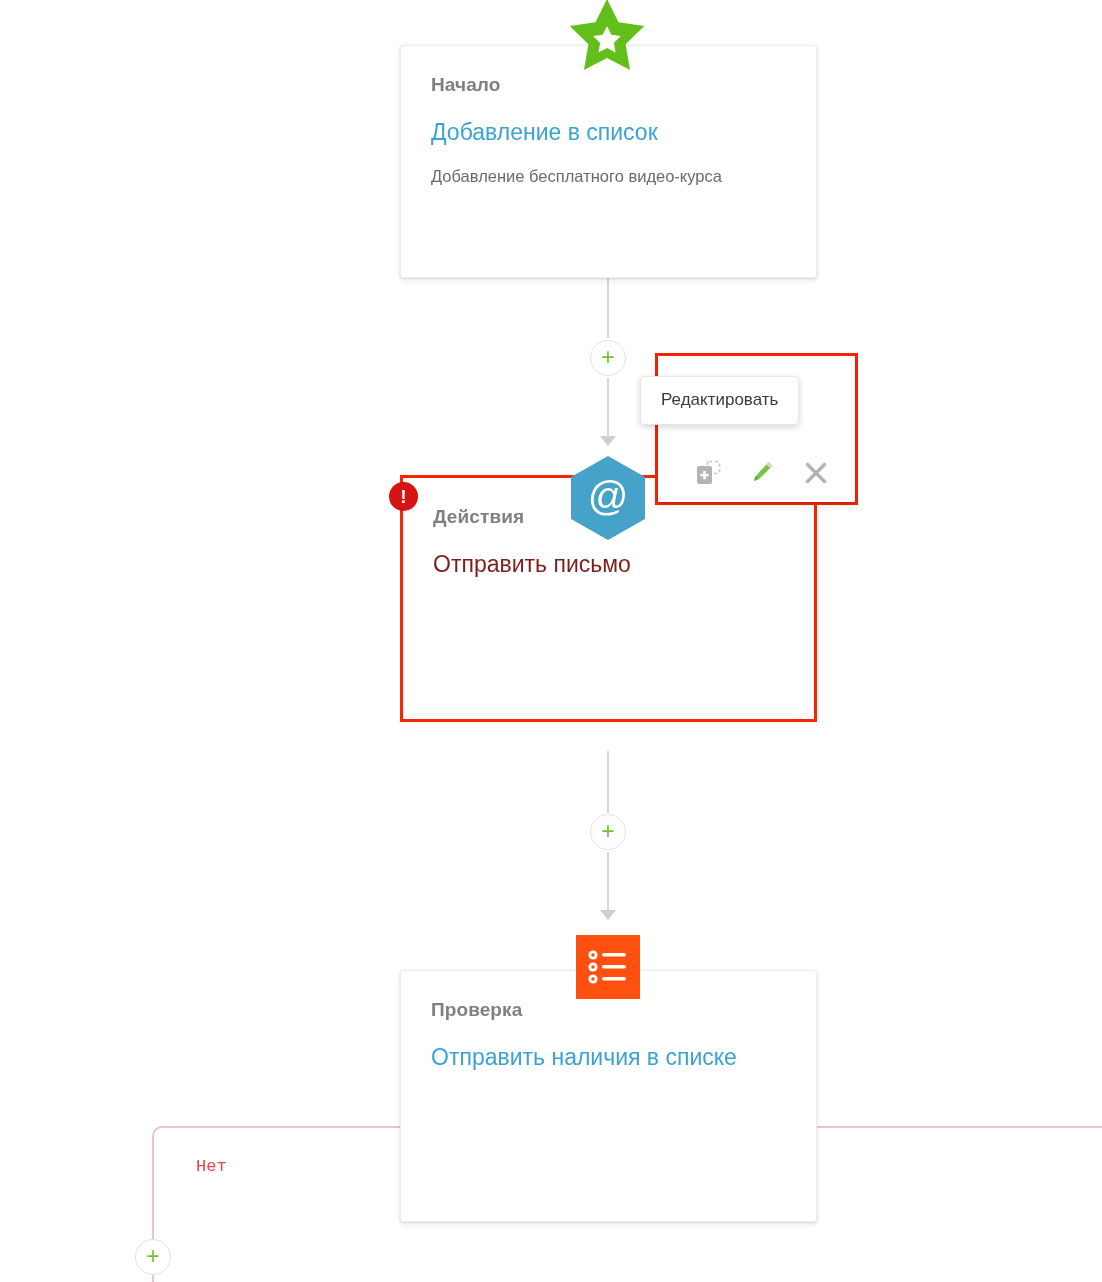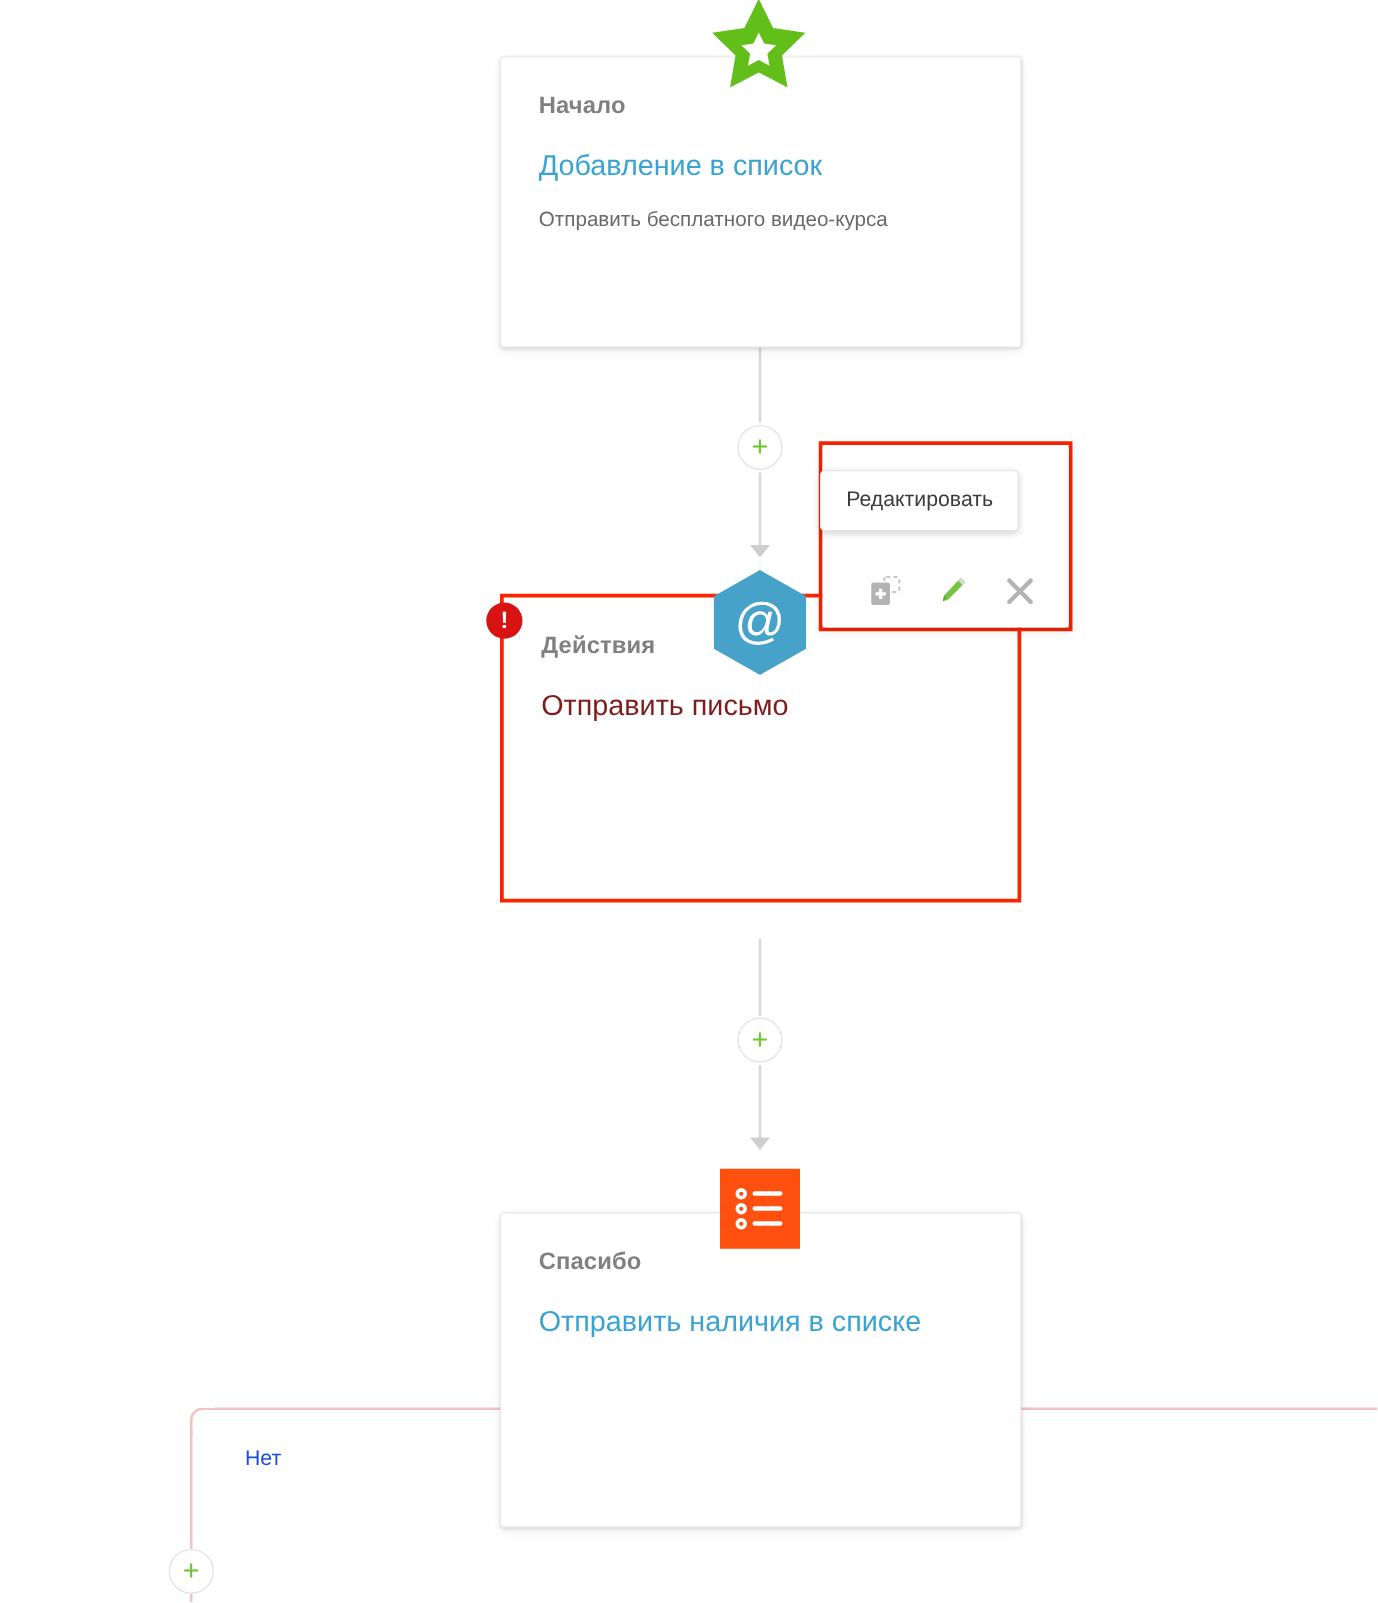--- a/index.html
+++ b/index.html
@@ -220,7 +220,7 @@
   <div class="card" style="left:400px; top:45px; width:417px; height:233px;">
     <p class="card-kind">Начало</p>
     <p class="card-title">Добавление в список</p>
-    <p class="card-desc">Отправить бесплатного видео-курса</p>
+    <p class="card-desc">Добавление бесплатного видео-курса</p>
   </div>
 
   <div class="node-star" style="left:568px; top:-1px;">

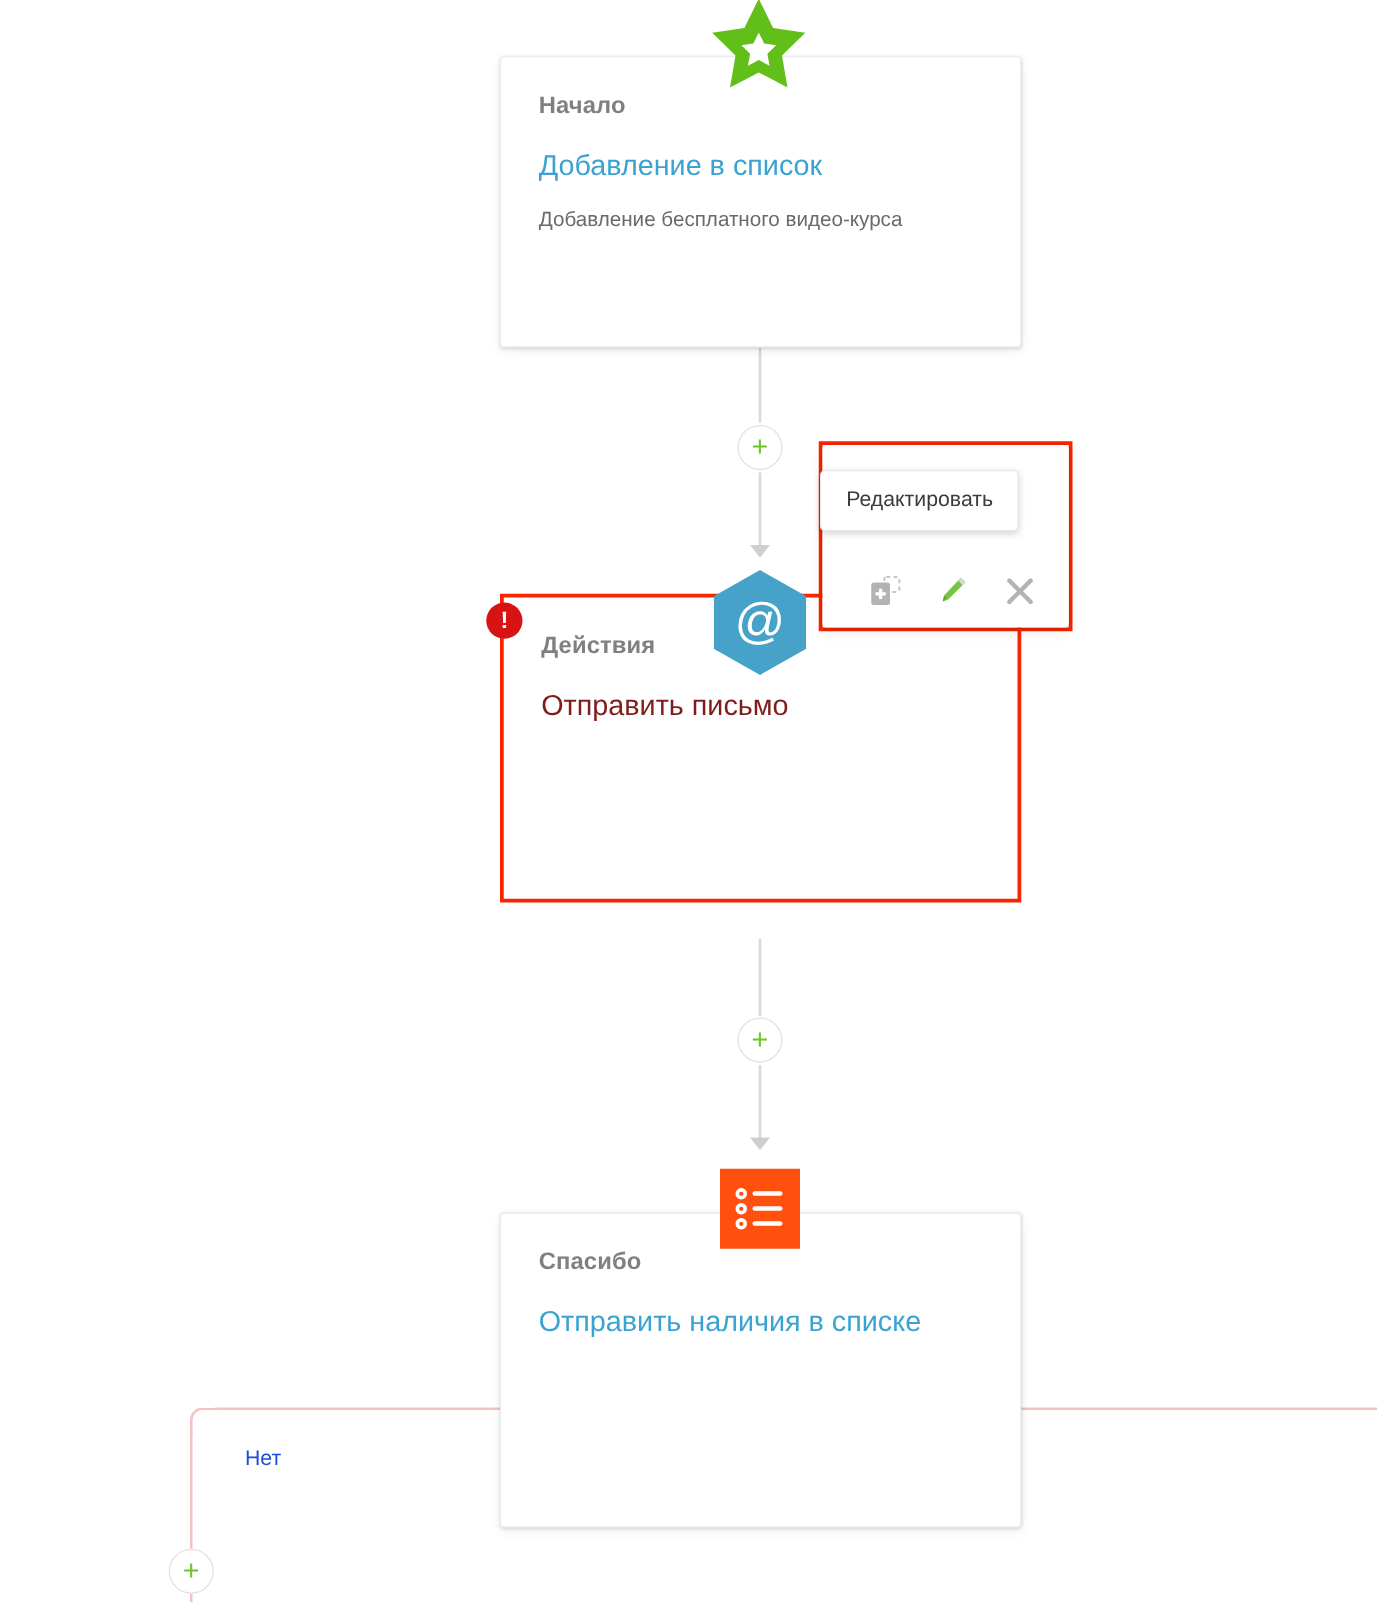--- a/index.html
+++ b/index.html
@@ -277,7 +277,7 @@
 
   <div class="edit-panel" style="left:658px; top:356px; width:197px; height:146px;"></div>
 
-  <div class="tooltip" style="left:656px; top:376px;">Редактировать</div>
+  <div class="tooltip" style="left:640px; top:376px;">Редактировать</div>
   <div class="tooltip-arrow" style="left:745px; top:427px;"></div>
   <div class="tooltip-arrow-inner" style="left:746px; top:426px;"></div>
 

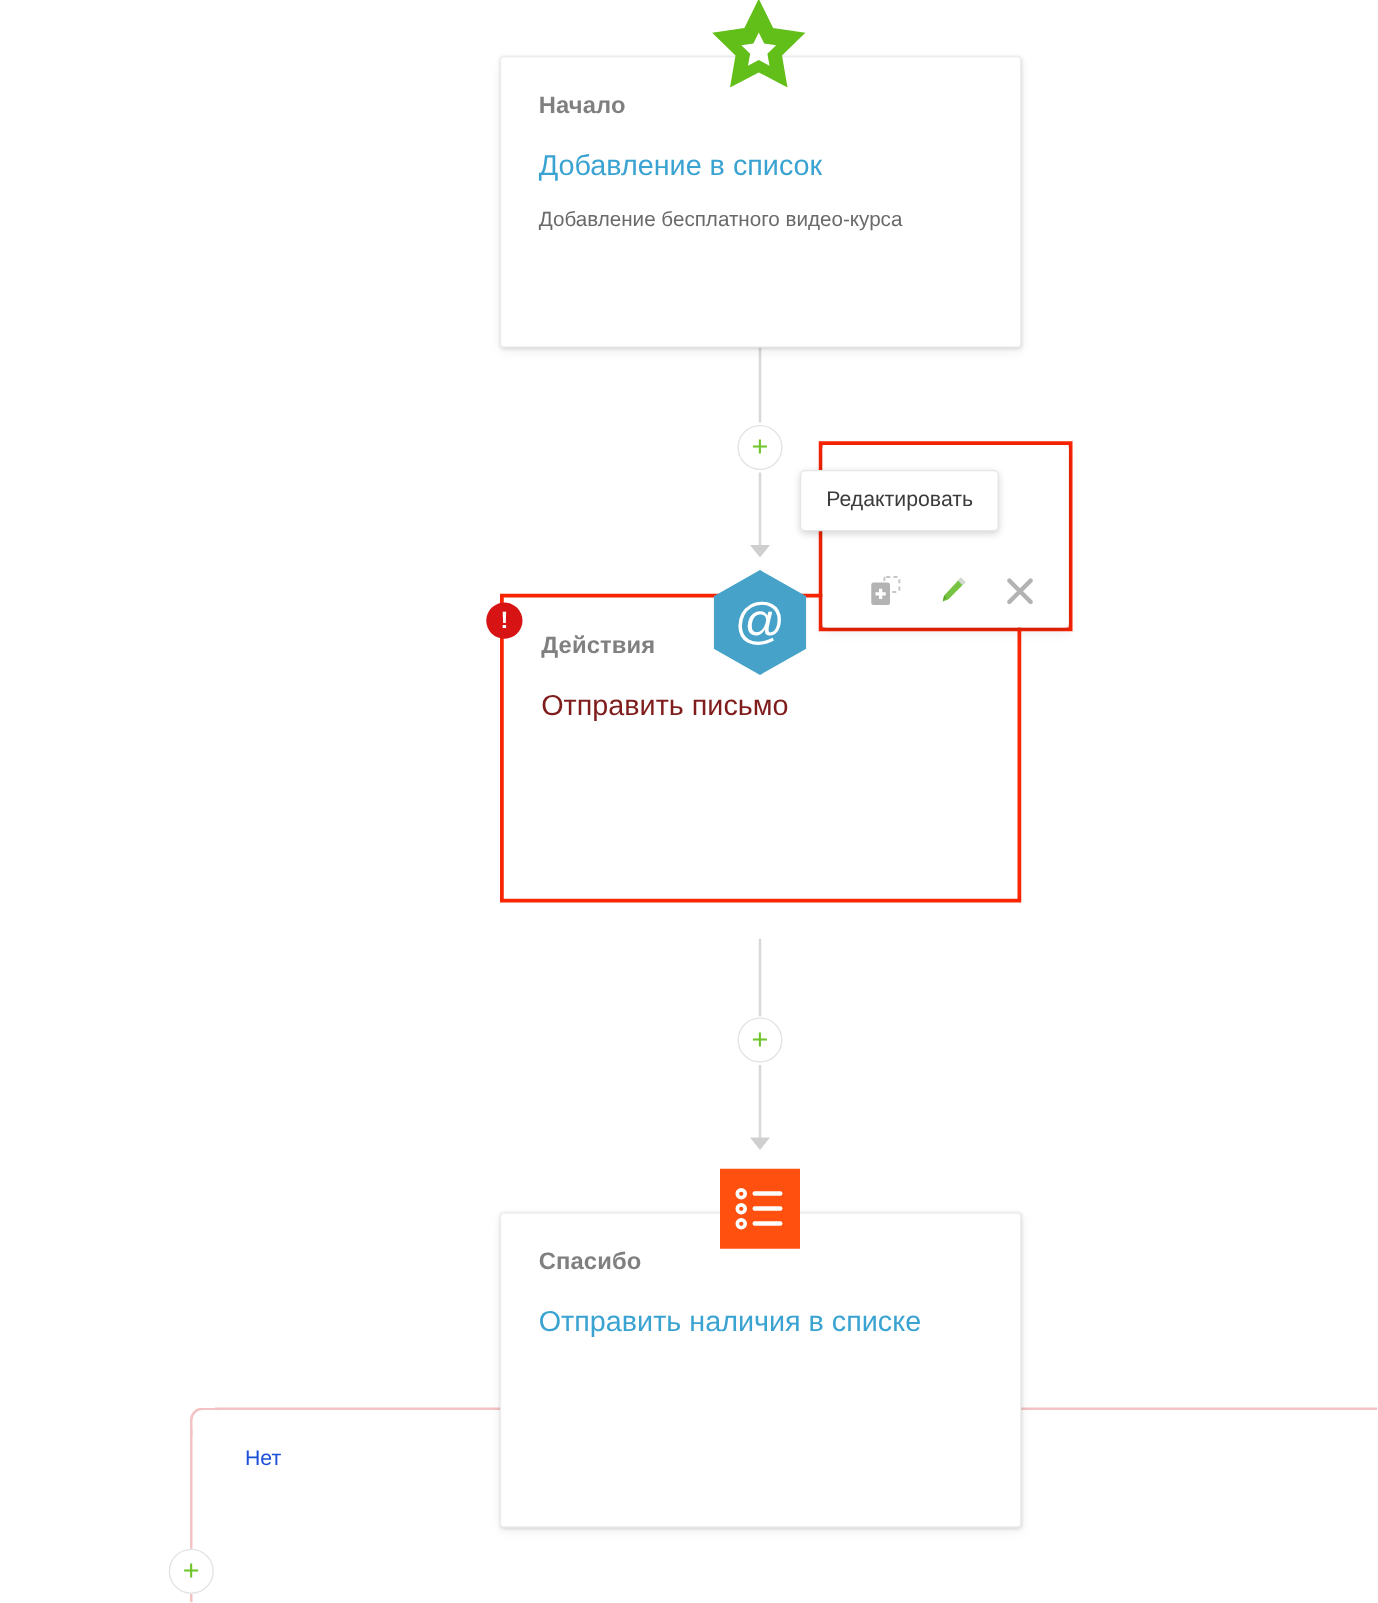--- a/index.html
+++ b/index.html
@@ -253,7 +253,7 @@
   </div>
 
   <div class="card" style="left:400px; top:970px; width:417px; height:252px;">
-    <p class="card-kind">Спасибо</p>
+    <p class="card-kind">Проверка</p>
     <p class="card-title">Отправить наличия в списке</p>
   </div>
 

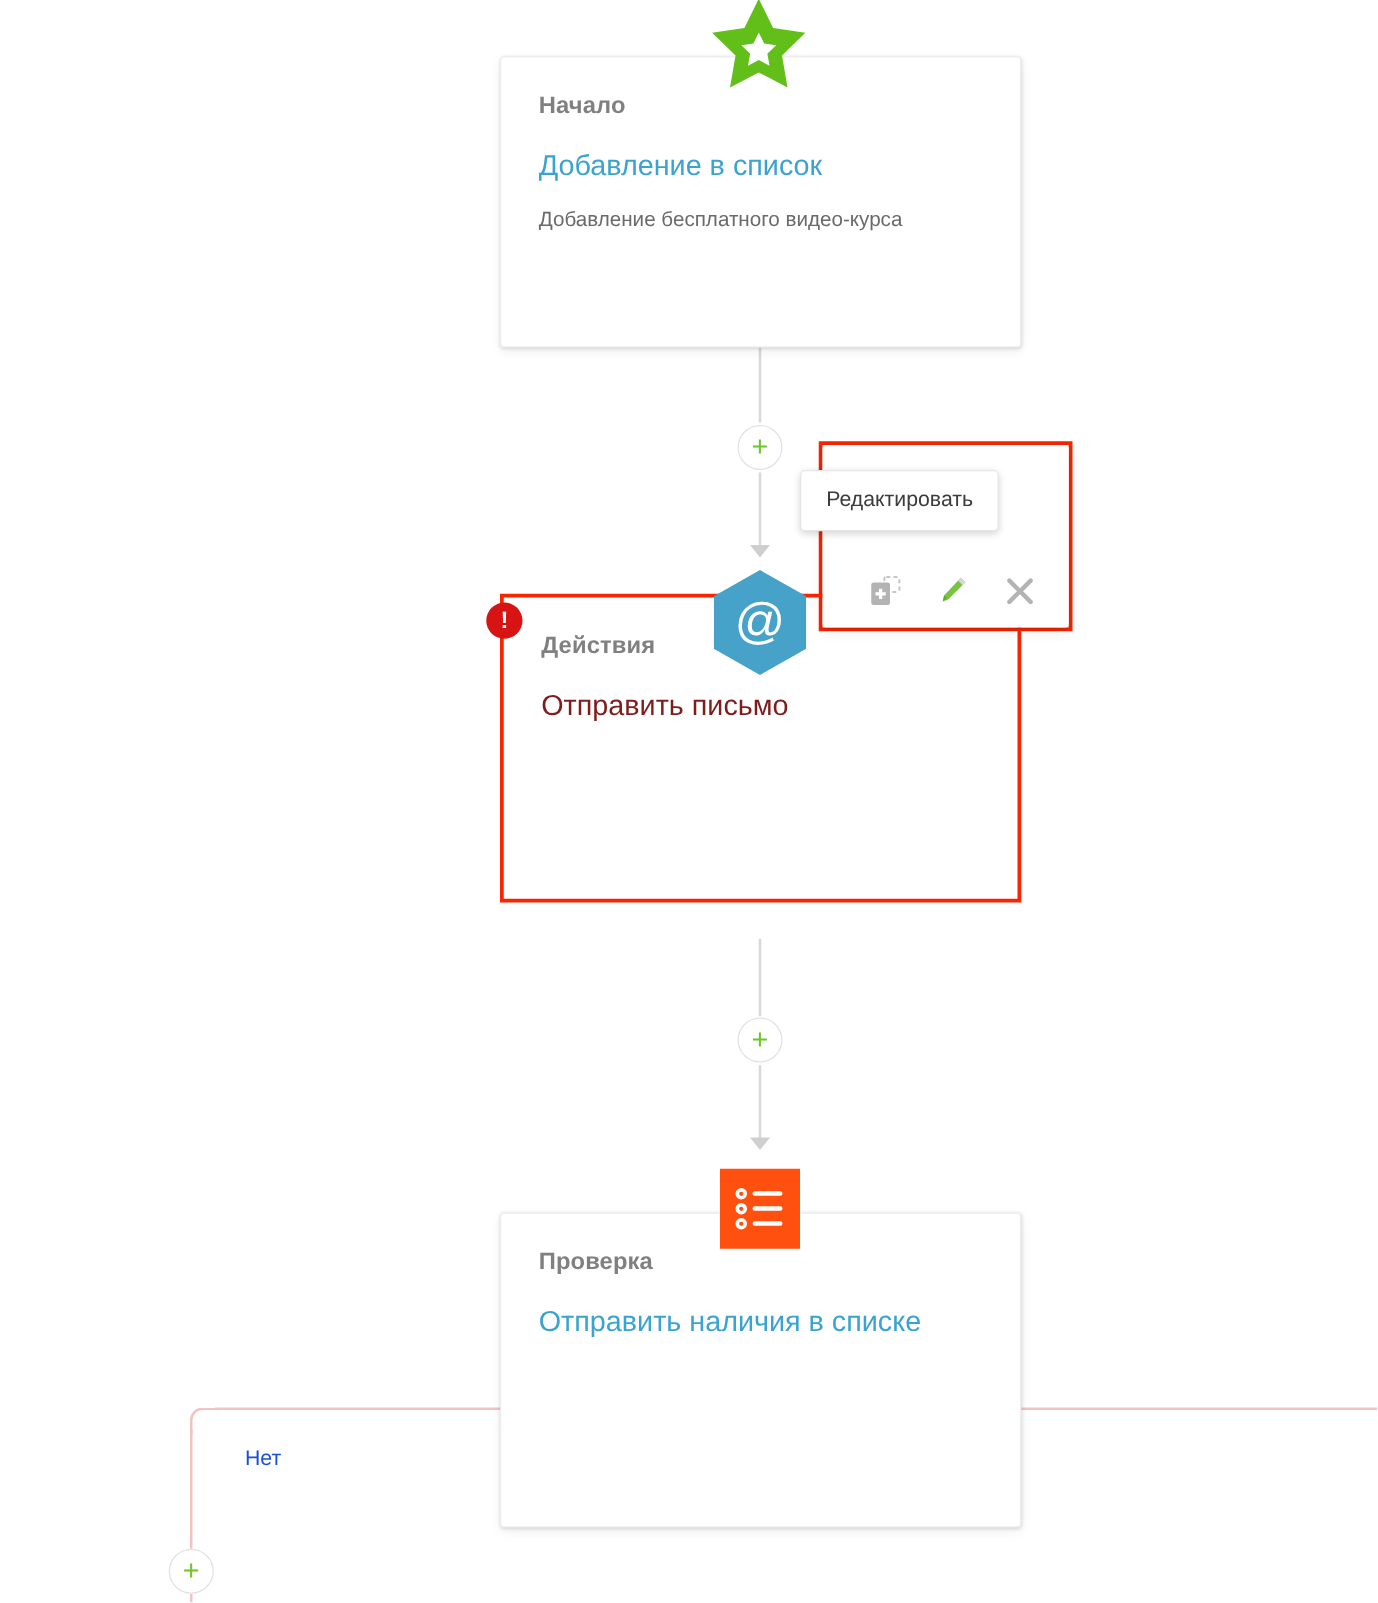--- a/index.html
+++ b/index.html
@@ -192,8 +192,9 @@
   .yes-no-label {
     position: absolute;
     font-size: 17px;
-    color: #1d4ed8;
+    color: #ef4444;
     z-index: 7;
+    font-family: Liberation Mono, monospace;
   }
 </style>
 </head>

